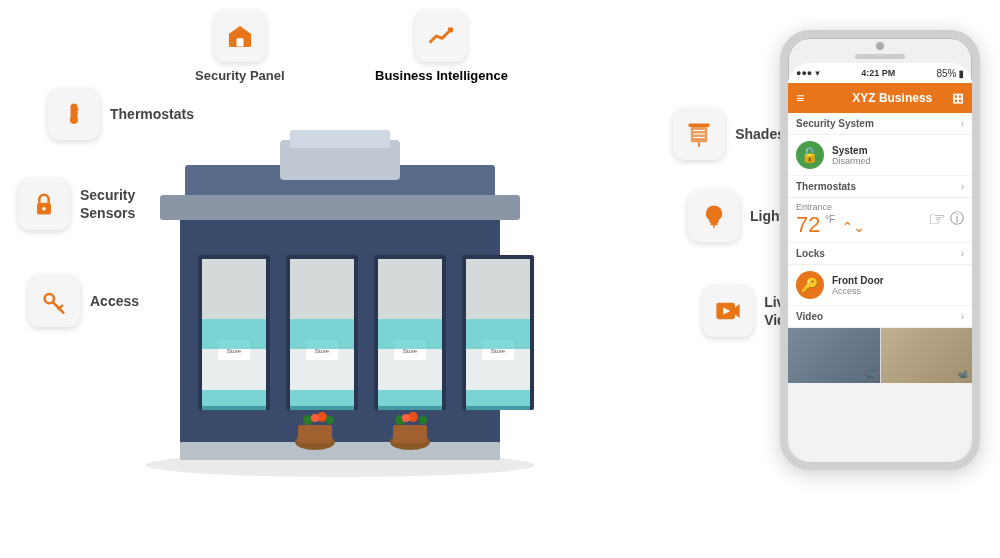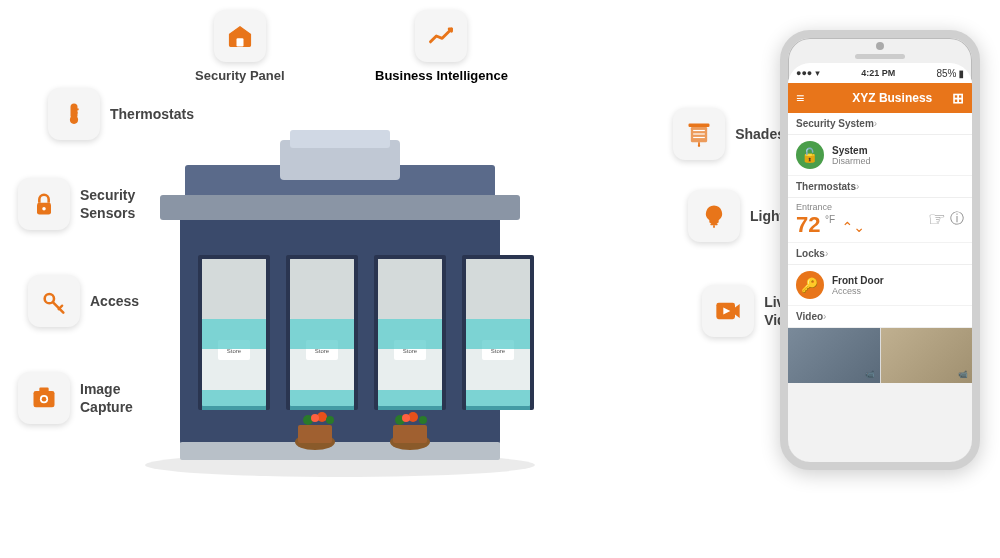--- a/index.html
+++ b/index.html
@@ -137,6 +137,7 @@
     .section-header {
       display: flex;
       align-items: center;
+      justify-content: space-between;
       padding: 5px 8px;
       border-bottom: 1px solid #eee;
     }

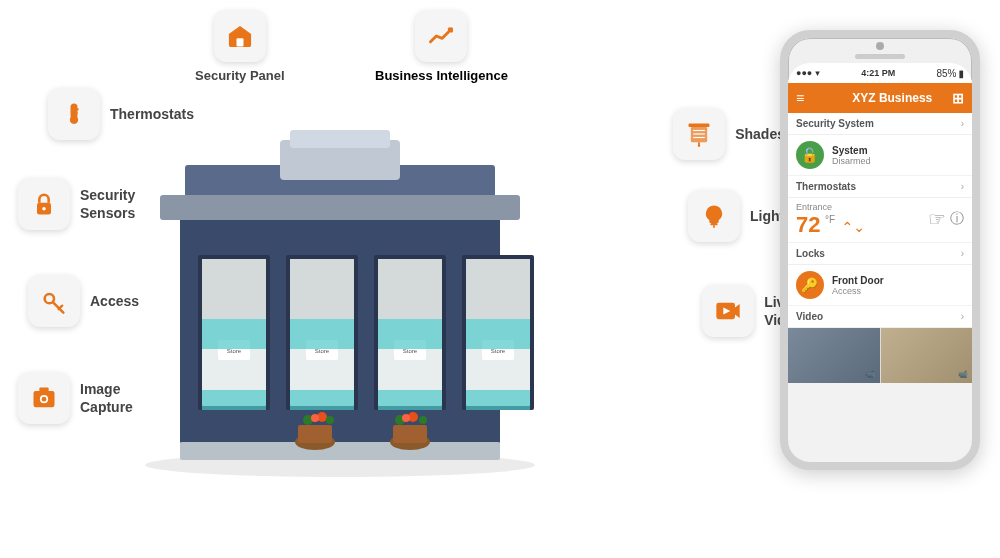--- a/index.html
+++ b/index.html
@@ -183,7 +183,7 @@
 
     .temp-display {
       font-size: 22px;
-      font-weight: 700;
+      font-weight: 400;
       color: #e8751a;
       line-height: 1;
     }

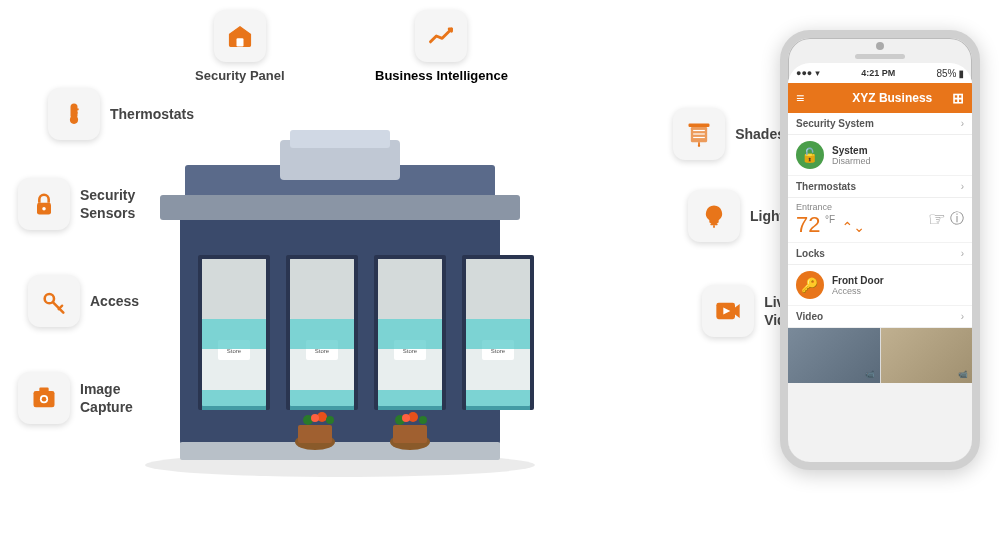--- a/index.html
+++ b/index.html
@@ -301,17 +301,6 @@
     <div class="feature-label">Access</div>
   </div>
 
-  <div class="feature-item" style="position:absolute; top:372px; left:18px;">
-    <div class="feature-icon">
-      <svg viewBox="0 0 24 24" fill="none">
-        <rect x="3" y="6" width="18" height="14" rx="2" fill="#e8751a"></rect>
-        <circle cx="12" cy="13" r="3.5" fill="#fff"></circle>
-        <rect x="8" y="3" width="8" height="4" rx="1" fill="#e8751a"></rect>
-        <circle cx="12" cy="13" r="2" fill="#e8751a"></circle>
-      </svg>
-    </div>
-    <div class="feature-label" style="line-height:1.3;">Image<br>Capture</div>
-  </div>
 
   <div class="feature-item" style="position:absolute; top:108px; right:215px;">
     <div class="feature-icon">

